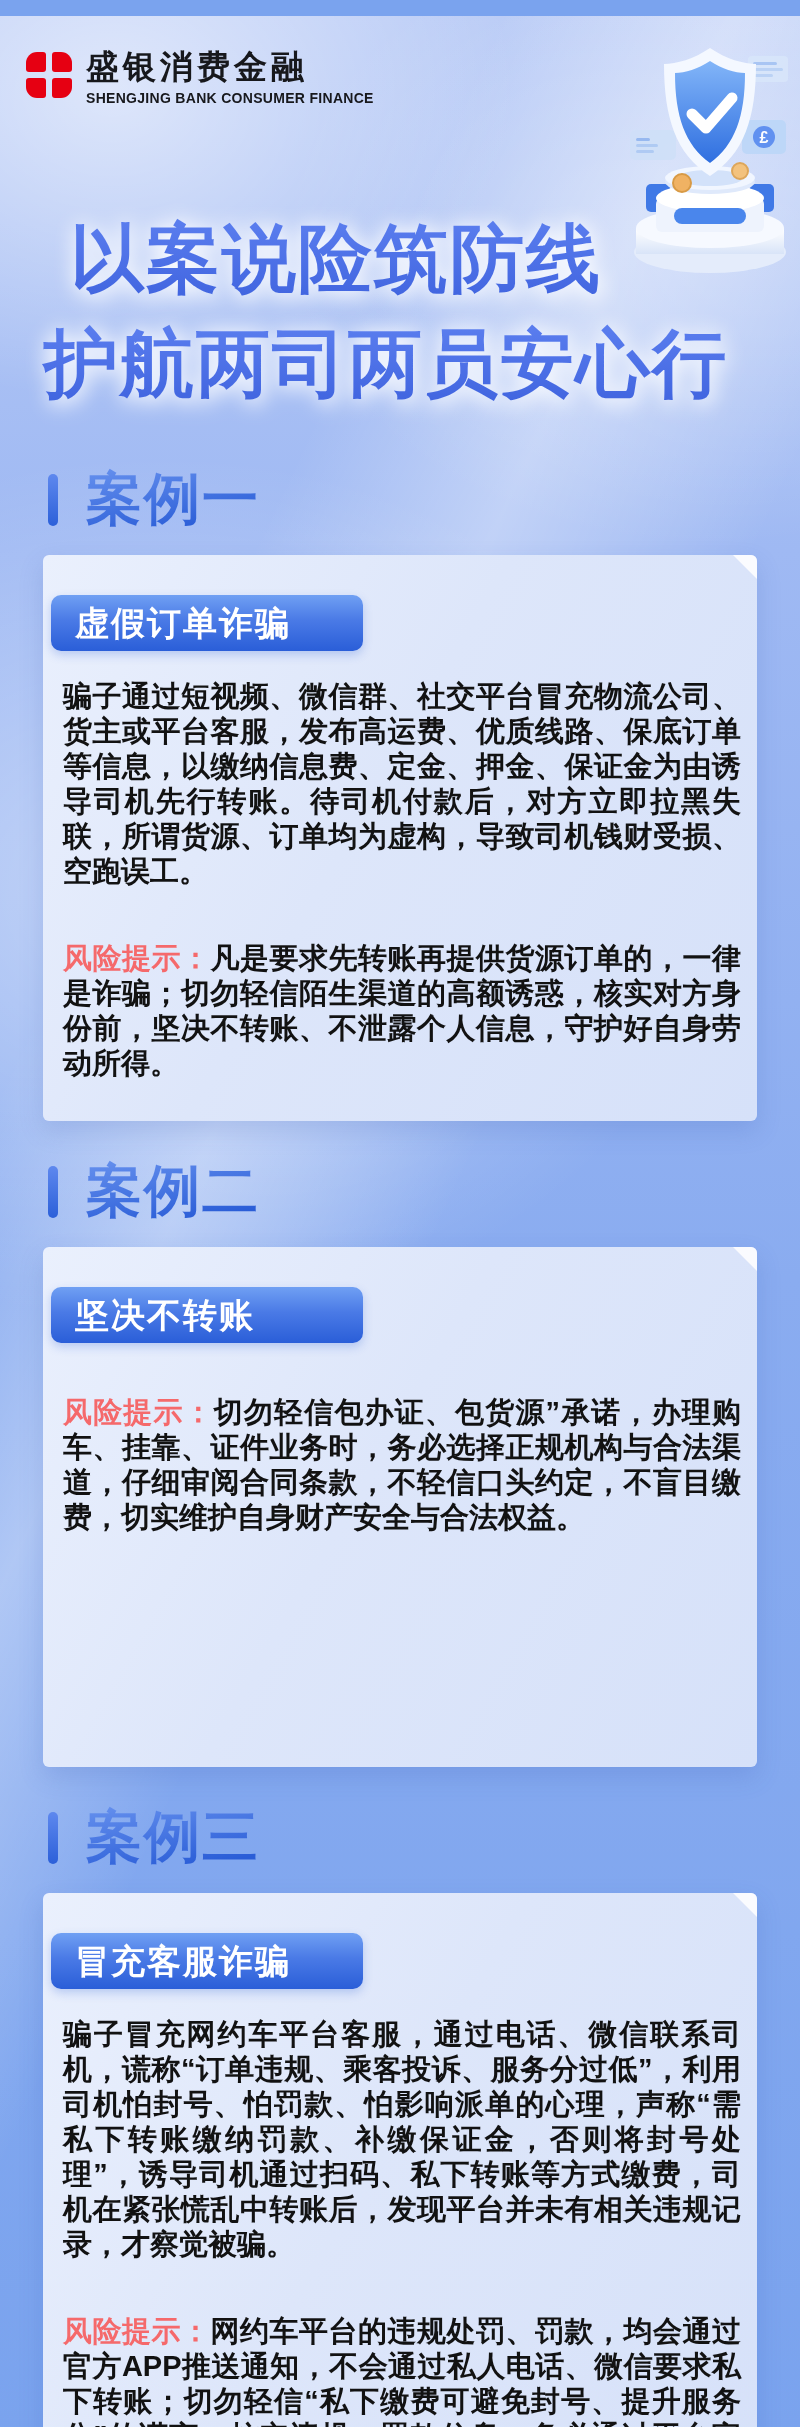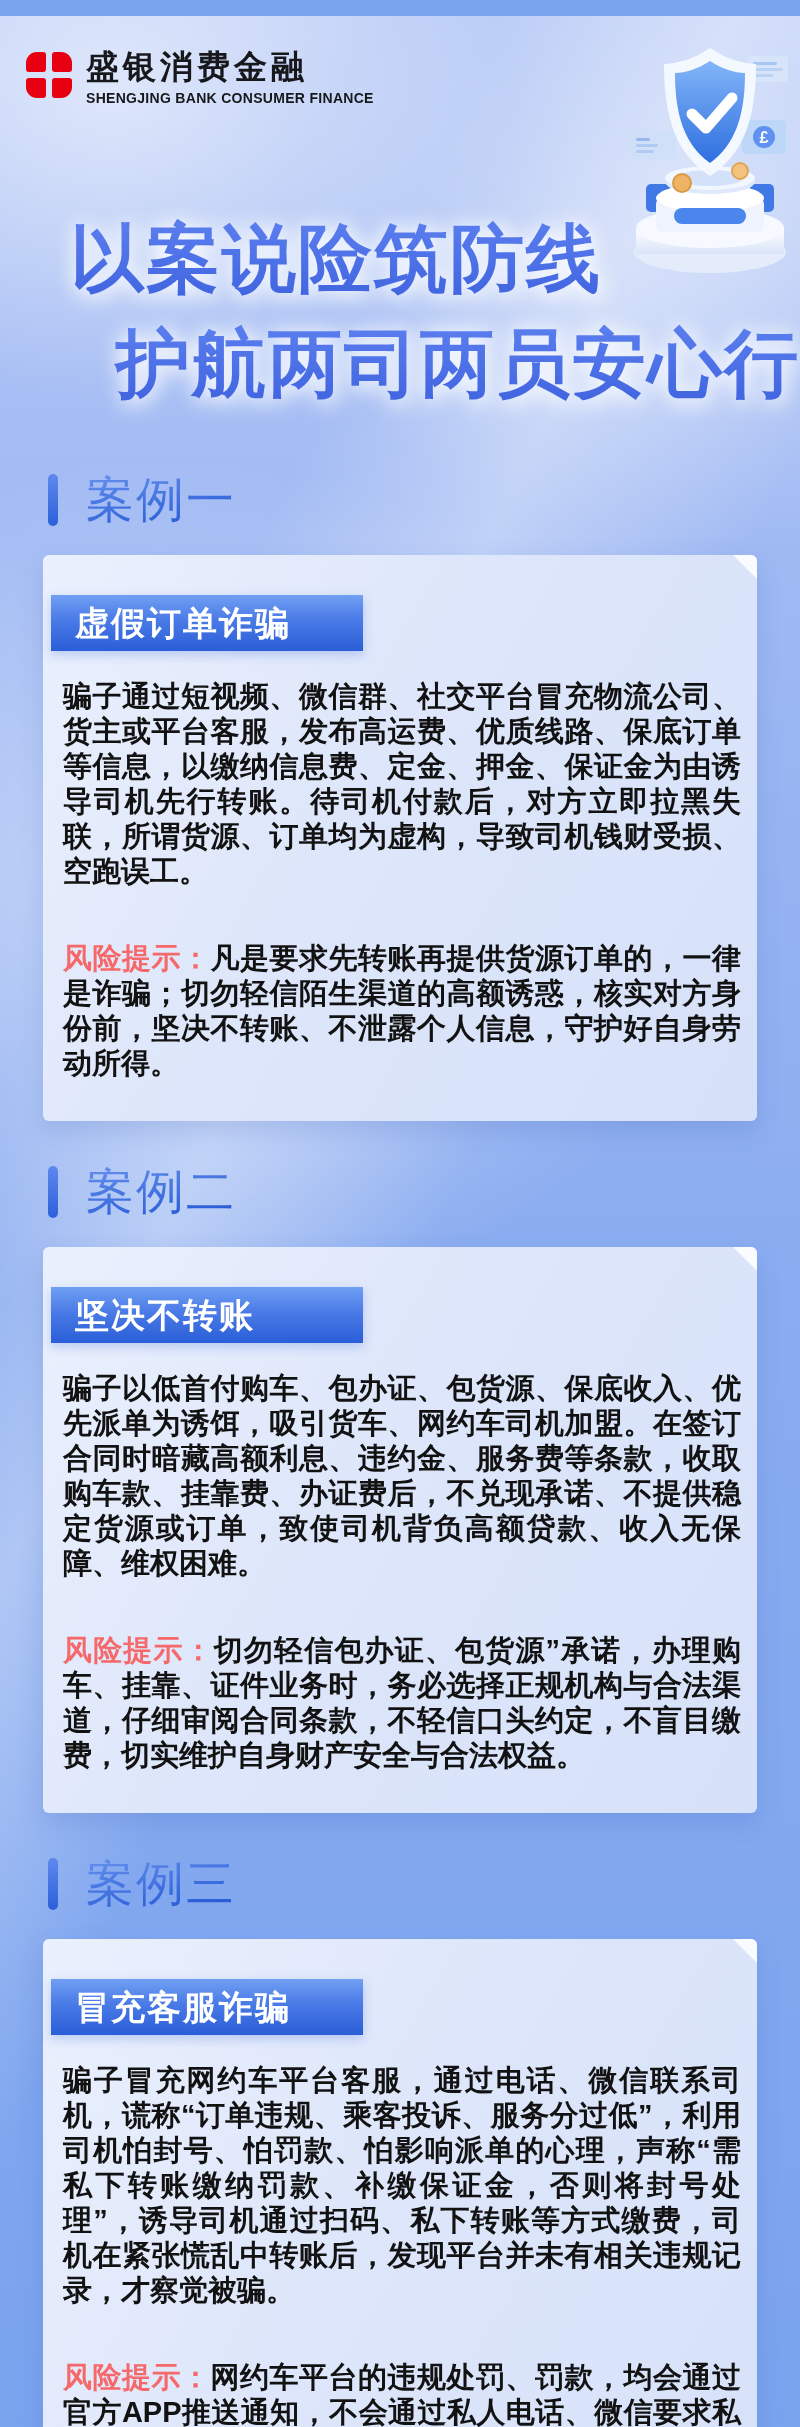--- a/index.html
+++ b/index.html
@@ -40,7 +40,7 @@
     white-space:nowrap;
   }
   .hero-line1{padding-left:70px;}
-  .hero-line2{padding-left:44px;margin-top:10px;text-align:right;}
+  .hero-line2{padding-left:44px;margin-top:10px;}
 
   
   .case-header{display:flex;align-items:center;gap:28px;margin:40px 0 0 48px;height:62px;}

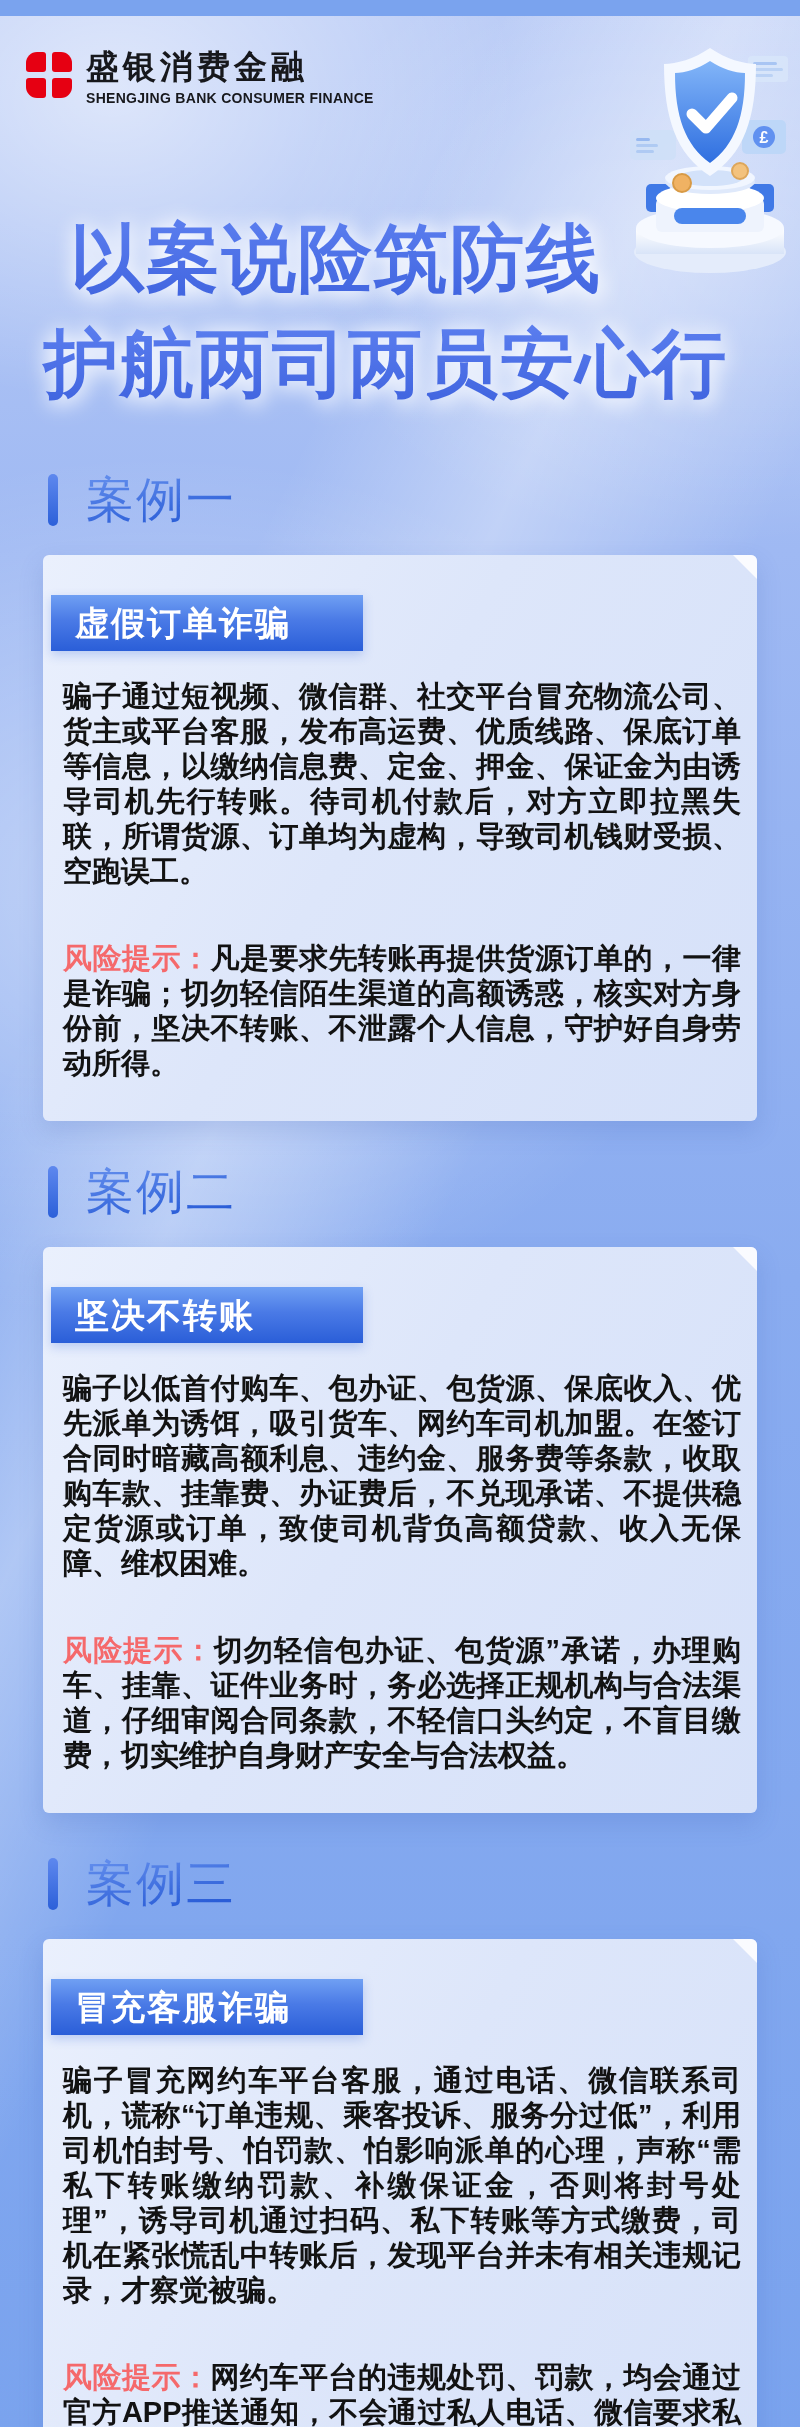--- a/index.html
+++ b/index.html
@@ -48,7 +48,7 @@
   .case-bar{width:10px;height:52px;border-radius:5px;flex:0 0 auto;
     background:linear-gradient(180deg,#5e88ee 0%,#2c60d9 100%);}
   .case-title{
-    font-size:48px;font-weight:400;letter-spacing:2px;
+    font-size:56px;font-weight:700;letter-spacing:2px;
     background:linear-gradient(170deg,#6b95f0 0%,#2a5dd7 80%);
     -webkit-background-clip:text;background-clip:text;color:transparent;
   }

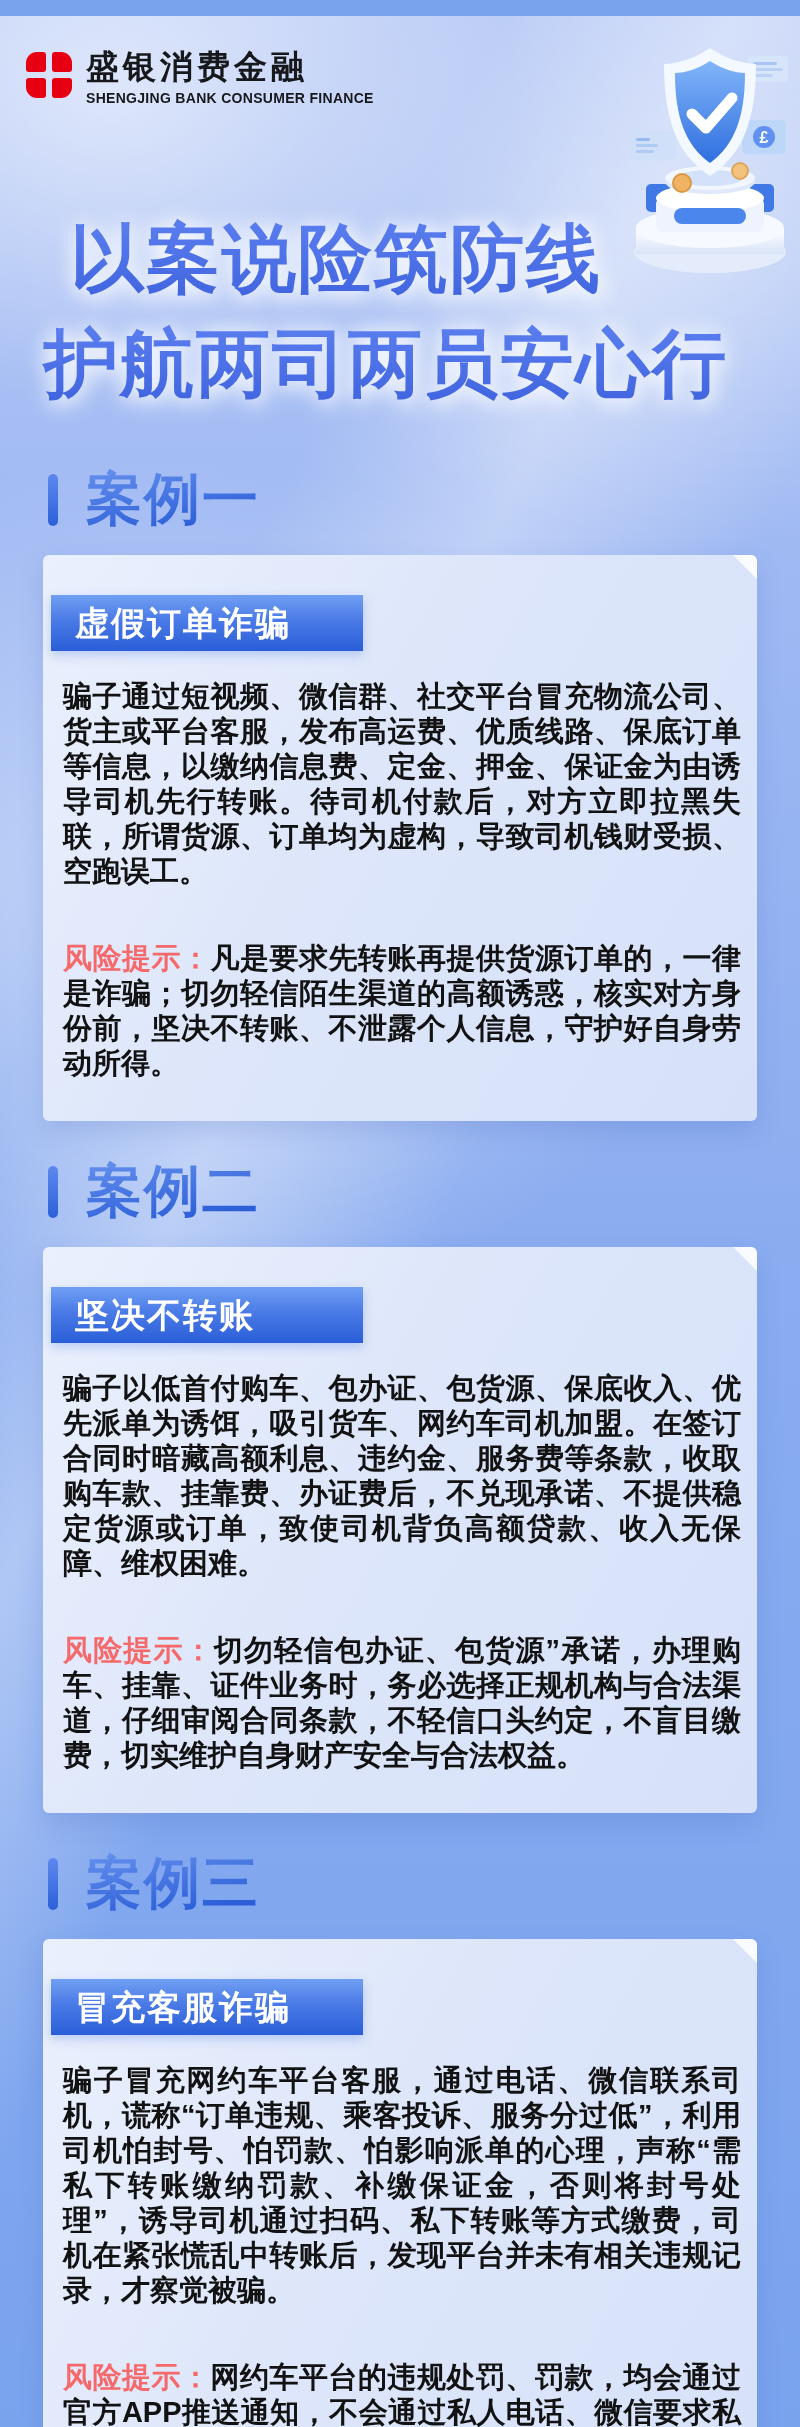--- a/index.html
+++ b/index.html
@@ -67,7 +67,7 @@
   }
   .badge{
     display:inline-block;box-sizing:border-box;min-width:312px;height:56px;line-height:56px;
-    margin-left:8px;padding:0 30px 0 24px;border-radius:0;
+    margin-left:8px;padding:0 30px 0 24px;border-radius:10px;
     font-size:34px;font-weight:800;color:#ffffff;letter-spacing:2px;
     background:linear-gradient(180deg,#70a0f3 0%,#4a7ae6 45%,#2a5ed8 100%);
     box-shadow:0 4px 10px rgba(42,94,216,.25);

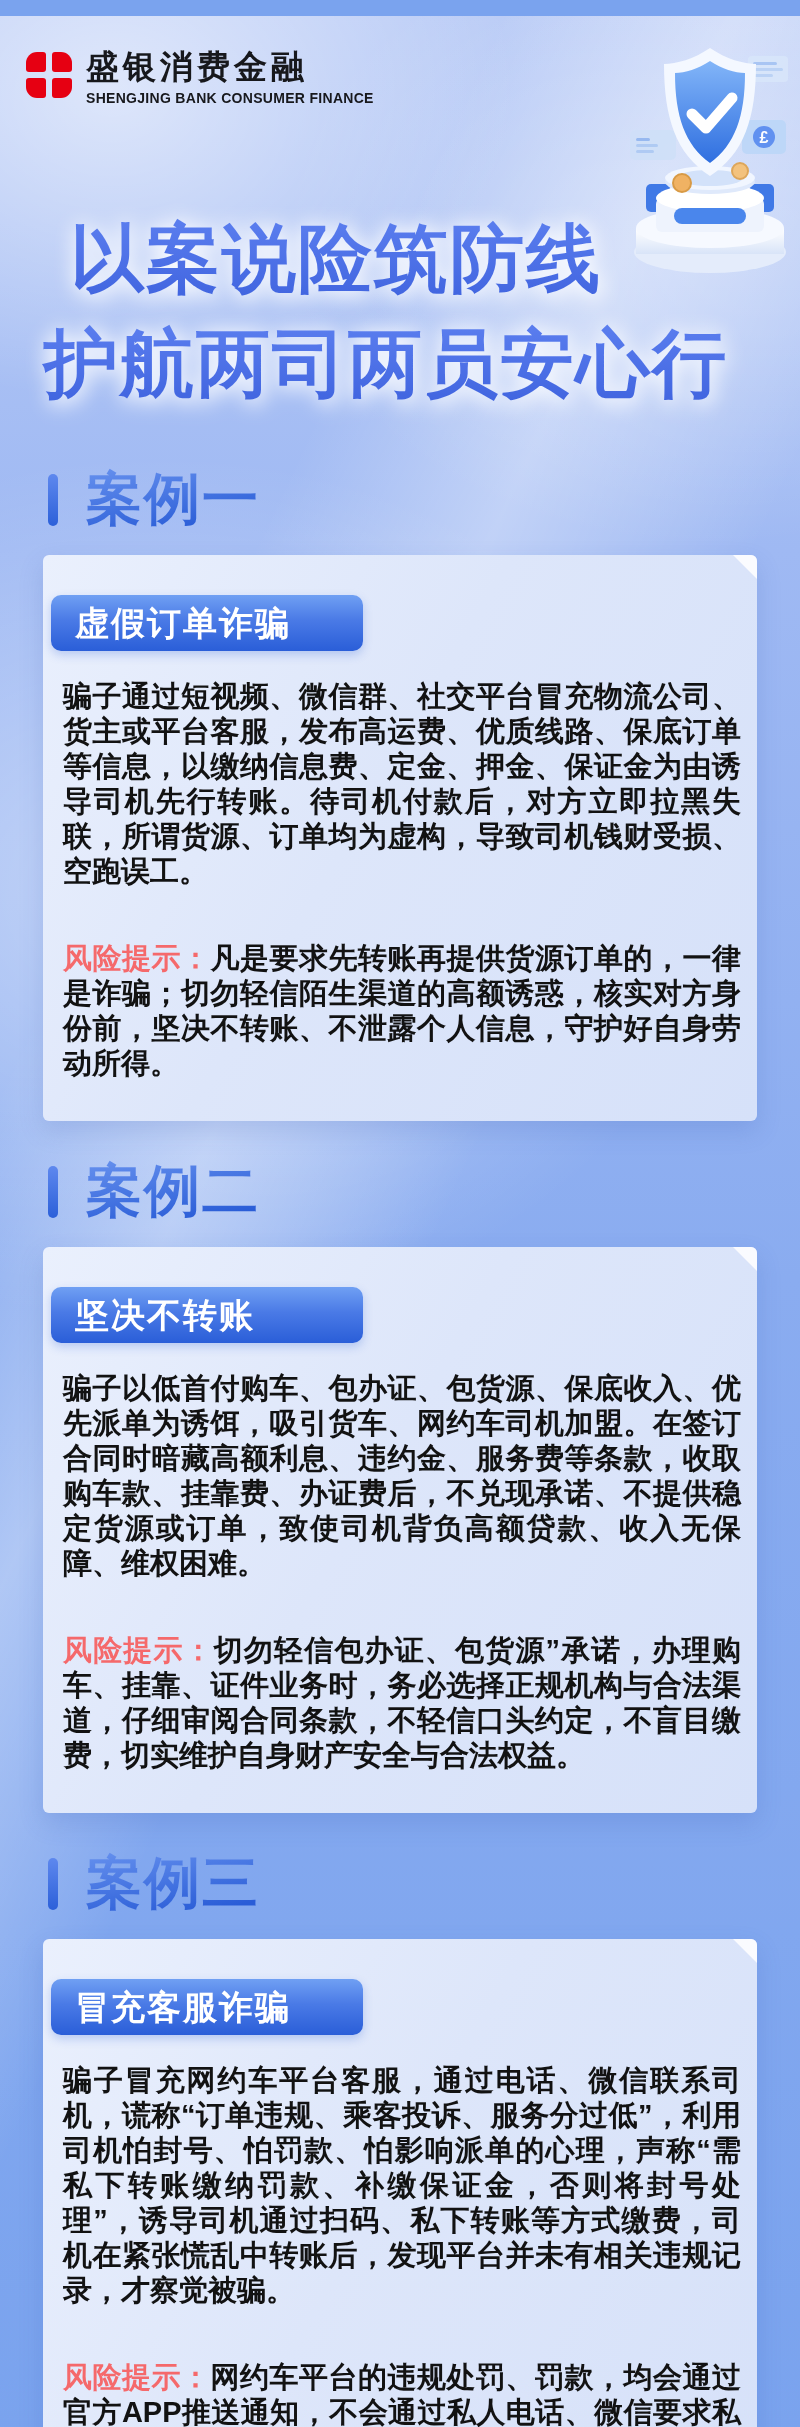--- a/index.html
+++ b/index.html
@@ -172,7 +172,6 @@
   </div>
   <div class="card">
     <div class="badge">坚决不转账</div>
-    <p class="card-text">骗子以低首付购车、包办证、包货源、保底收入、优先派单为诱饵，吸引货车、网约车司机加盟。在签订合同时暗藏高额利息、违约金、服务费等条款，收取购车款、挂靠费、办证费后，不兑现承诺、不提供稳定货源或订单，致使司机背负高额贷款、收入无保障、维权困难。</p>
     <p class="card-text risk"><span class="risk-label">风险提示：</span><span>切勿轻信包办证、包货源”承诺，办理购车、挂靠、证件业务时，务必选择正规机构与合法渠道，仔细审阅合同条款，不轻信口头约定，不盲目缴费，切实维护自身财产安全与合法权益。</span></p>
   </div>
 

